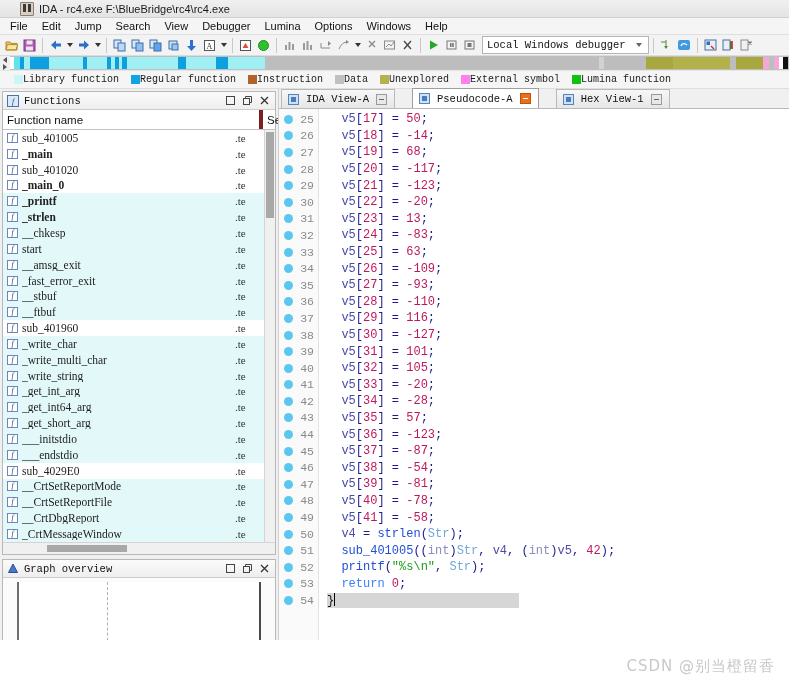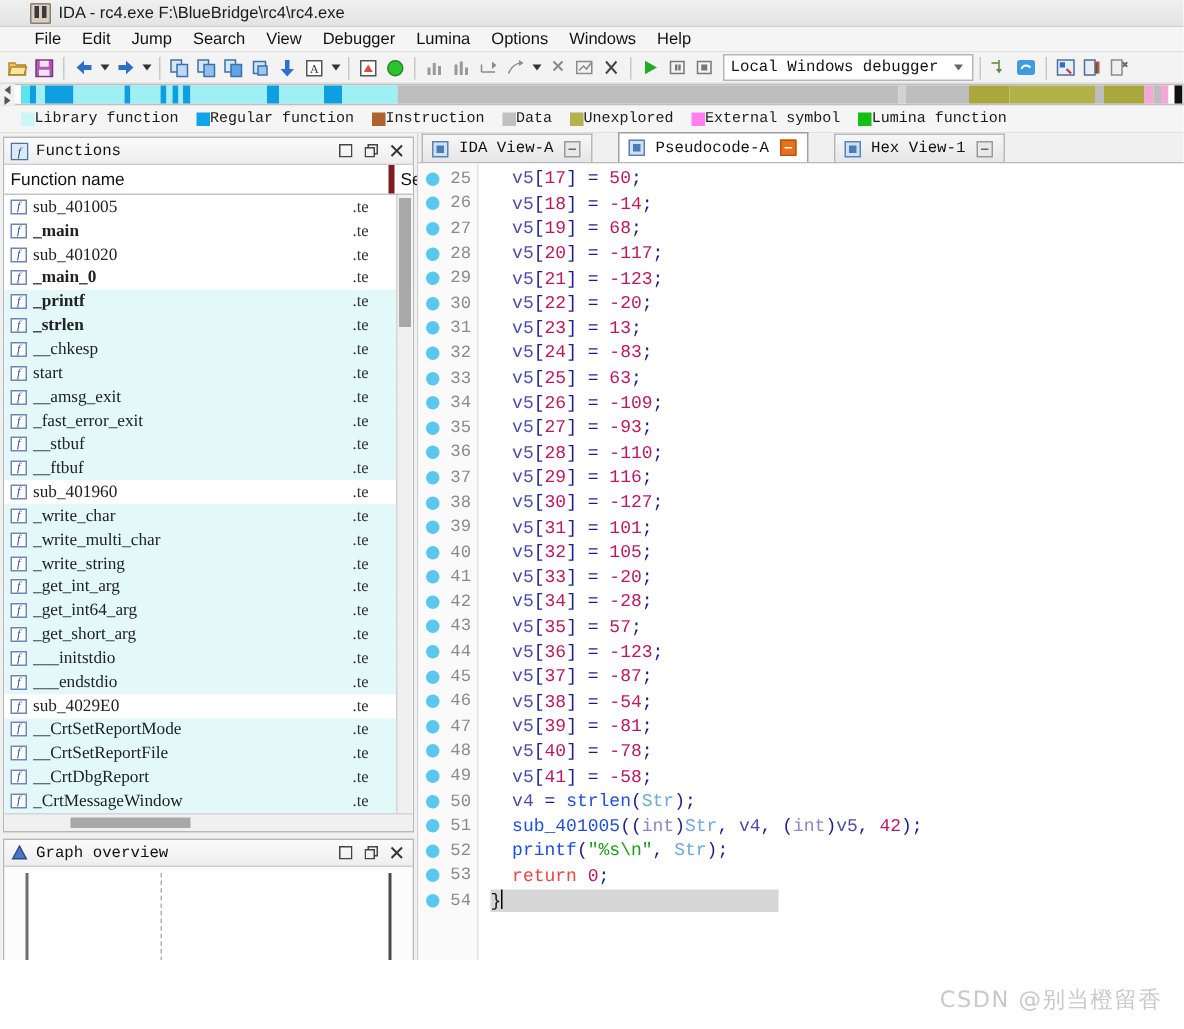--- a/index.html
+++ b/index.html
@@ -57,7 +57,7 @@
     background: #f5f5f5;
     border-bottom: 1px solid #e0e0e0;
     display: flex; align-items: center;
-    padding-left: 16px;
+    padding-left: 3px;
     box-sizing: border-box;
   }
   .menu-item {

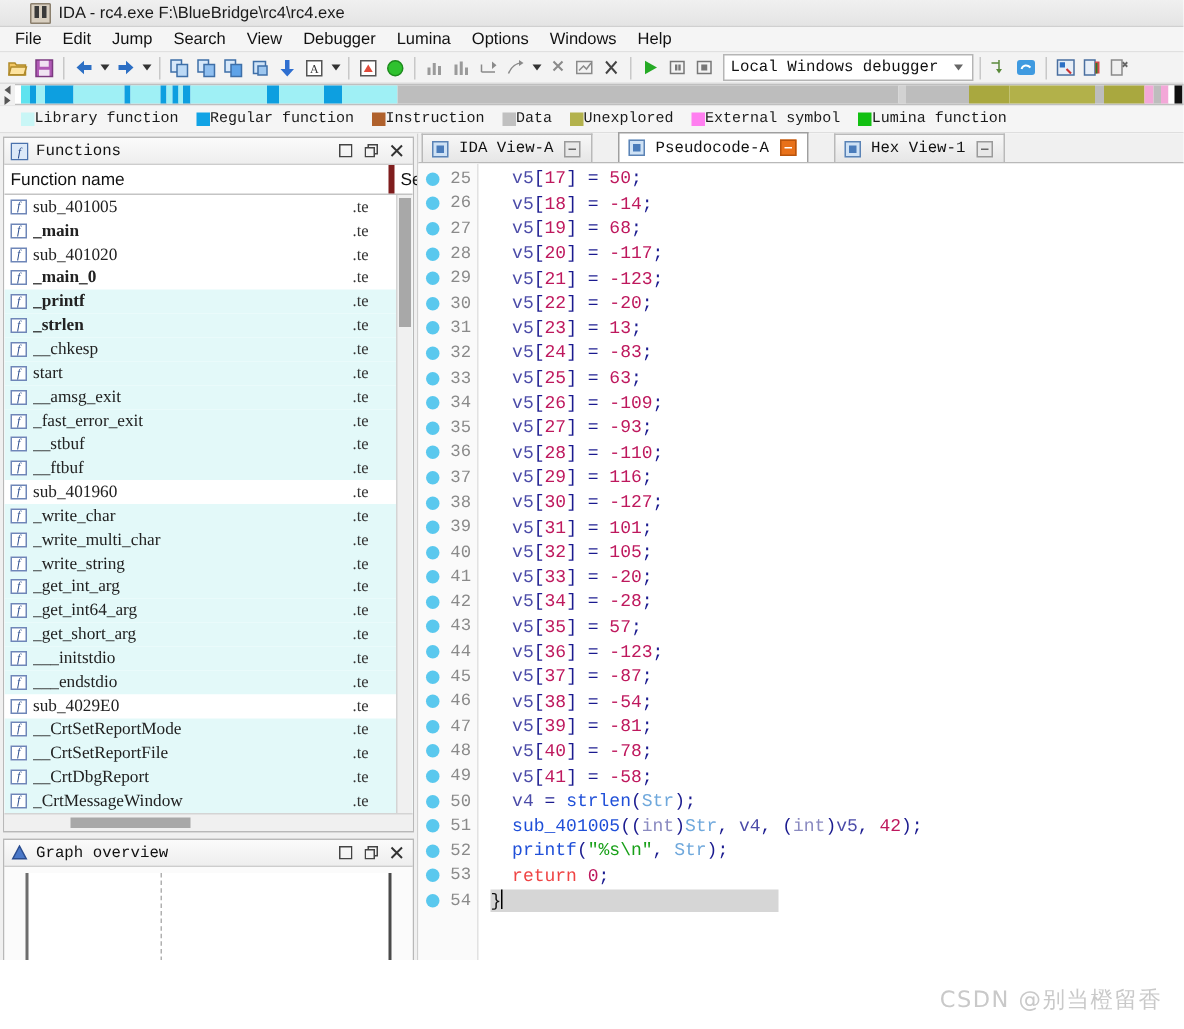--- a/index.html
+++ b/index.html
@@ -436,7 +436,7 @@
   .t-punct { color: #1b1b8f; }
   .t-fn    { color: #1f4fd8; }
   .t-arg   { color: #6fa8dc; }
-  .t-kw    { color: #ef4444; }
+  .t-kw    { color: #3b82f6; }
   .t-str   { color: #18a018; }
   .t-cast  { color: #8a8ac0; }
   .t-brace { color: #111; }

